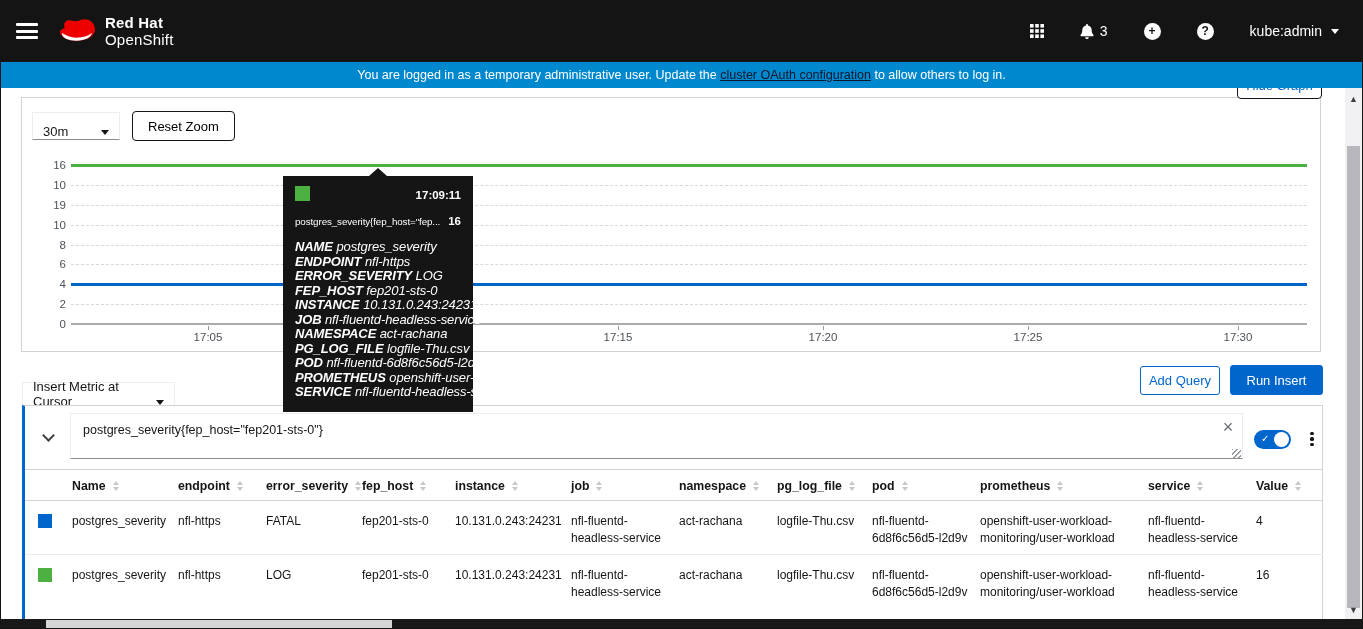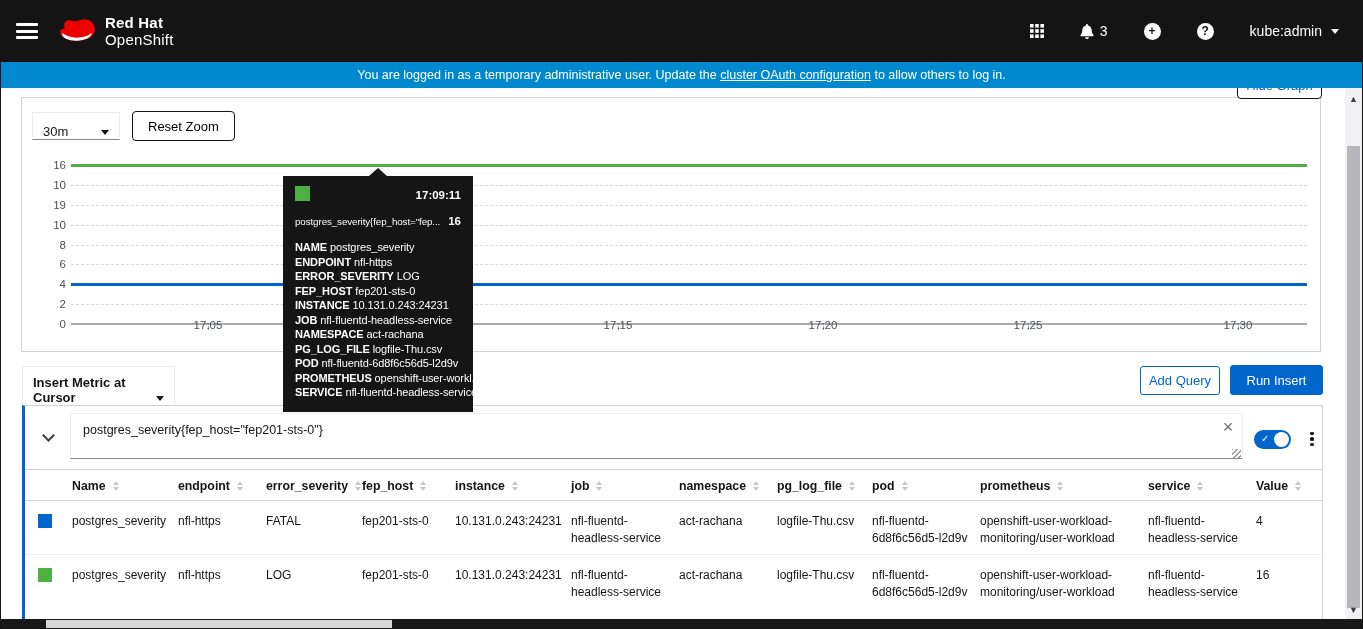--- a/index.html
+++ b/index.html
@@ -28,7 +28,7 @@
   
   .banner { position:absolute; left:0; top:62px; width:100%; height:26px; background:#0088ce;
             color:#fff; font-size:12.5px; line-height:26px; text-align:center; z-index:3; }
-  .banner a { color:#ffffff; text-decoration:underline; cursor:pointer; }
+  .banner a { color:#0f172a; text-decoration:underline; cursor:pointer; }
 
   
   .hide-graph { position:absolute; left:1237px; top:71px; width:85px; height:28px; z-index:1;

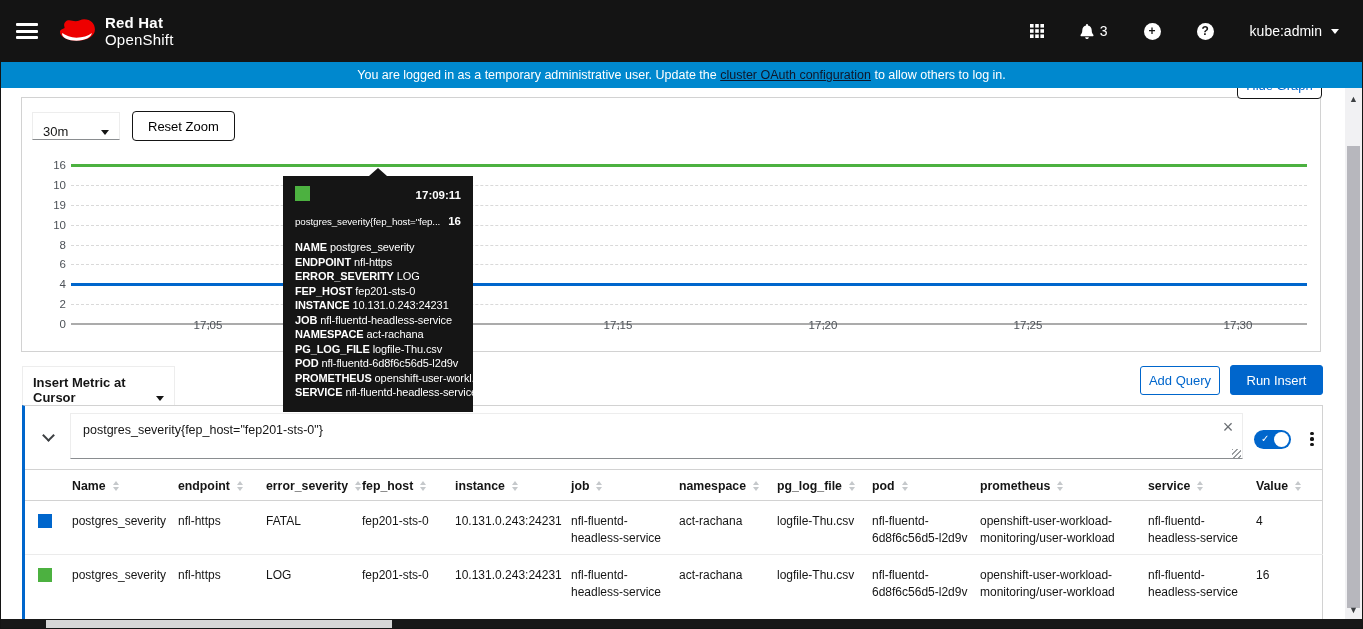--- a/index.html
+++ b/index.html
@@ -69,7 +69,7 @@
   .tt-series { display:flex; justify-content:space-between; margin-top:14px; align-items:baseline; padding-right:4px; }
   .tt-series .lbl { font-size:9.8px; letter-spacing:-.1px; white-space:nowrap; overflow:hidden; max-width:148px; }
   .tt-series .val { font-size:11.5px; font-weight:700; margin-left:6px; }
-  .tt-details { margin-top:13px; font-size:11px; letter-spacing:-.1px; line-height:14.5px; }
+  .tt-details { margin-top:13px; font-size:13px; letter-spacing:-.1px; line-height:14.5px;font-style:italic; }
   .tt-details div { white-space:nowrap; }
   .tt-details b { font-weight:700; }
 

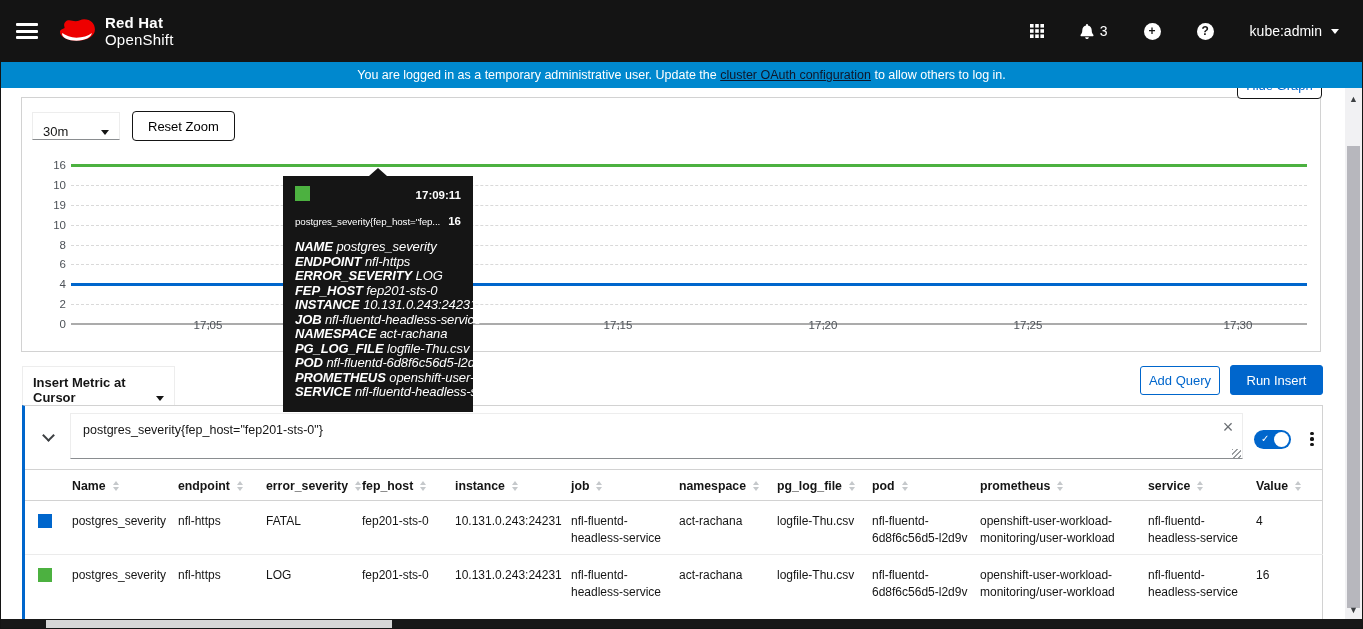--- a/index.html
+++ b/index.html
@@ -55,7 +55,7 @@
   .xtick { position:absolute; top:161px; width:1px; height:4px; background:#9a9a9a; }
   .y-labels { position:absolute; left:4px; top:67px; width:40px; height:159px; }
   .y-labels span { position:absolute; right:0; transform:translateY(-50%); font-size:11.5px; color:#4d5258; }
-  .x-labels { position:absolute; left:49px; top:221px; width:1236px; height:14px; }
+  .x-labels { position:absolute; left:49px; top:233px; width:1236px; height:14px; }
   .x-labels span { position:absolute; transform:translateX(-50%); font-size:11.5px; color:#4d5258; }
 
   

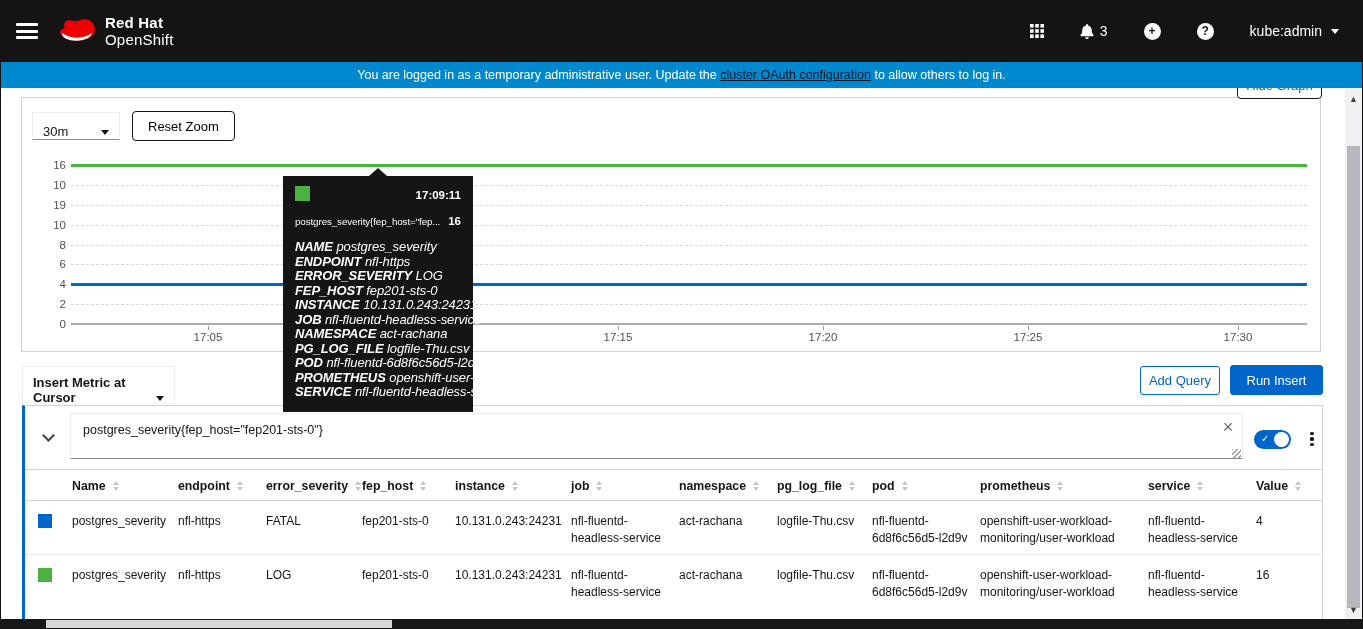--- a/index.html
+++ b/index.html
@@ -74,7 +74,7 @@
   .tt-details b { font-weight:700; }
 
   
-  .insert-select { position:absolute; left:22px; top:366px; width:153px; height:40px;font-weight:bold; }
+  .insert-select { position:absolute; left:22px; top:382px; width:153px; height:28px; }
   .add-query { position:absolute; left:1140px; top:366px; width:80px; height:29px; background:#fff;
                border:1px solid #0066cc; border-radius:3px; color:#0066cc; font-size:13px; cursor:pointer; }
   .run-queries { position:absolute; left:1230px; top:365px; width:93px; height:30px; background:#0066cc;

